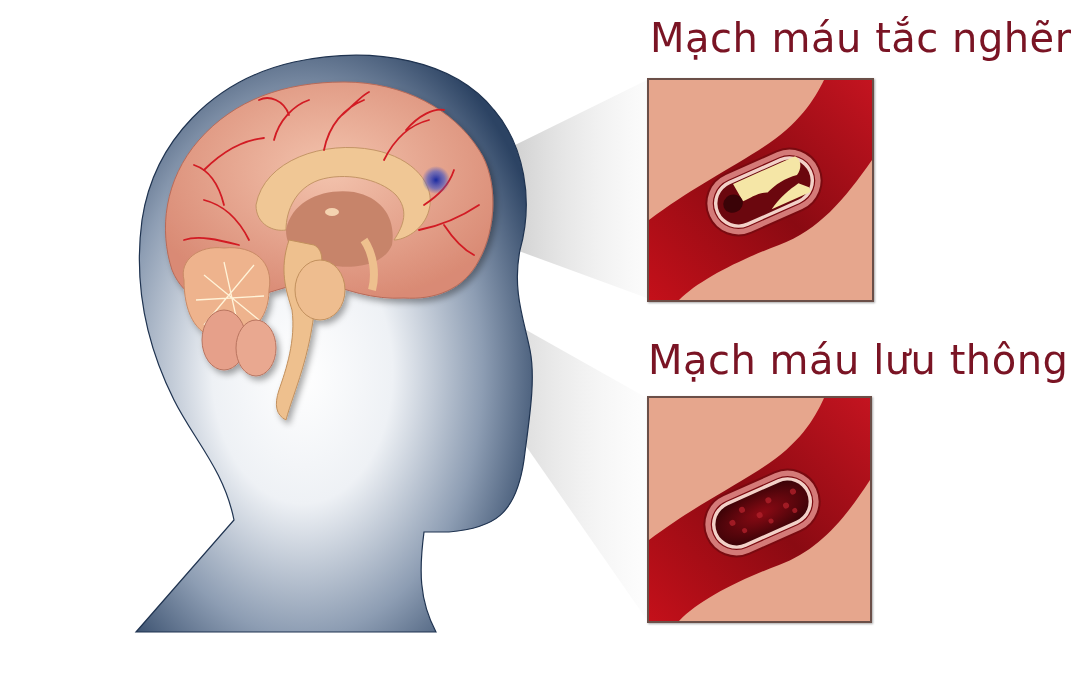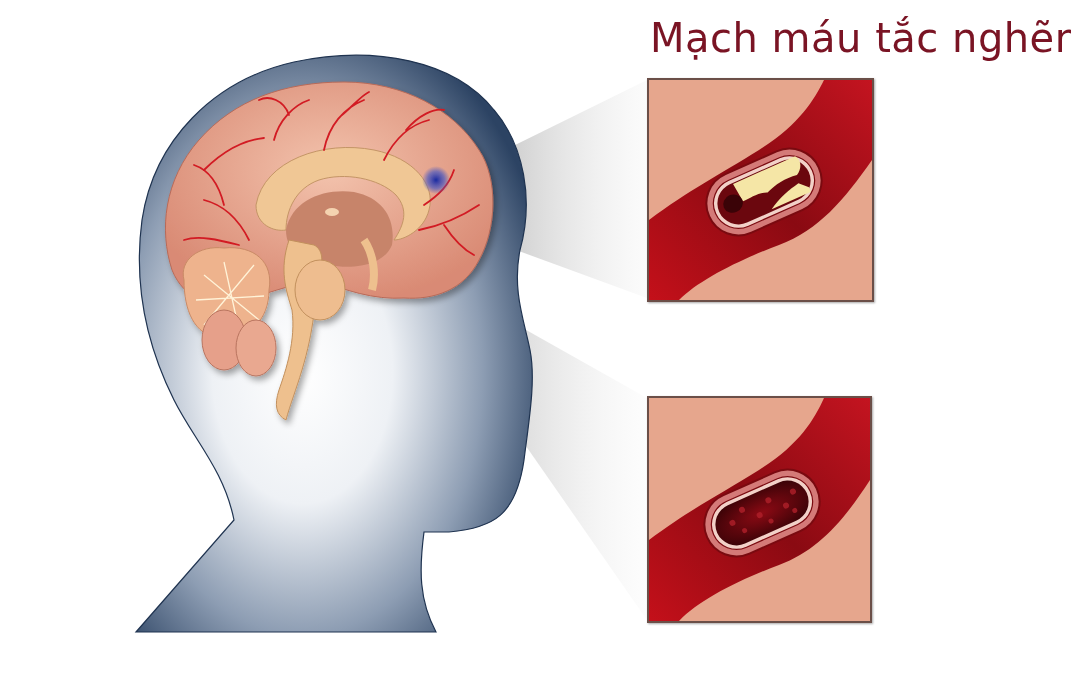--- a/index.html
+++ b/index.html
@@ -120,6 +120,7 @@
     </svg>
   </div>
 
+  <div class="label" id="label-bottom">Mạch máu lưu thông</div>
 
   <div class="panel" id="panel-bottom">
     <svg width="221" height="223" viewBox="0 0 221 223">

